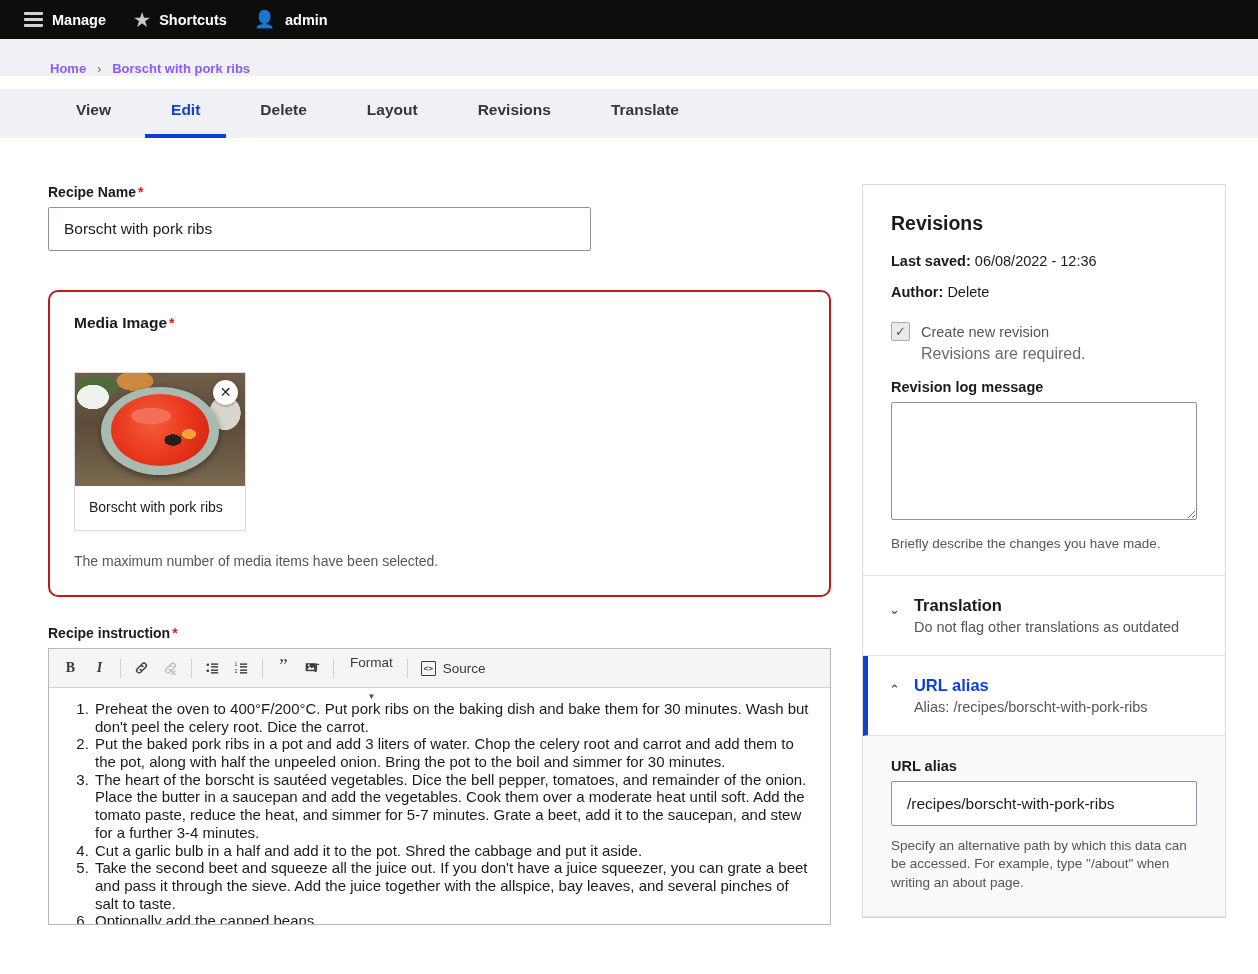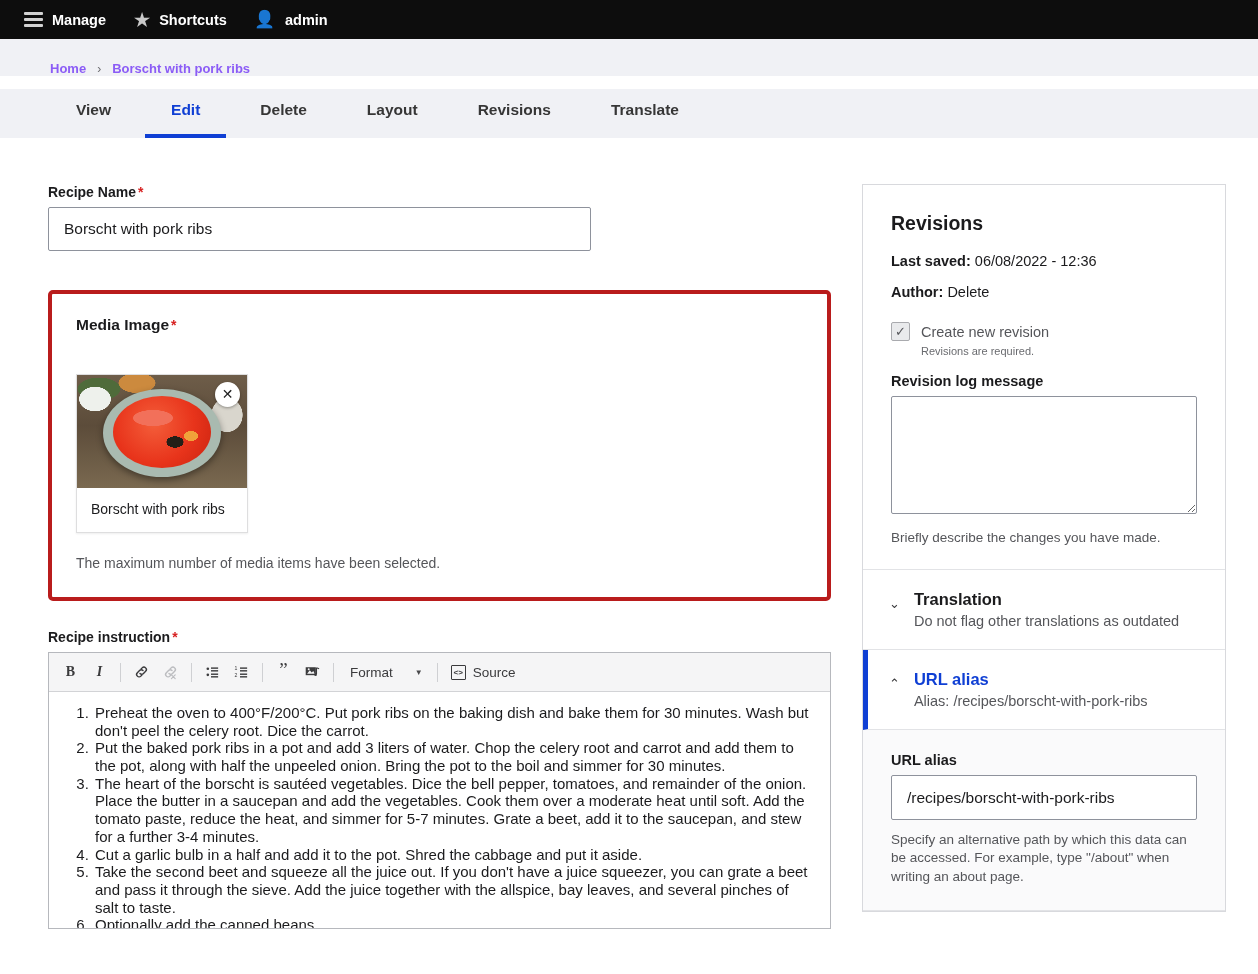--- a/index.html
+++ b/index.html
@@ -131,8 +131,8 @@
 
   
   .media-fieldset {
-    border: 4px solid #b91c1c;
-    border-radius: 5px;
+    border: 2px solid #b91c1c;
+    border-radius: 10px;
     padding: 22px 24px 26px 24px;
     background: #fff;
     width: 783px;

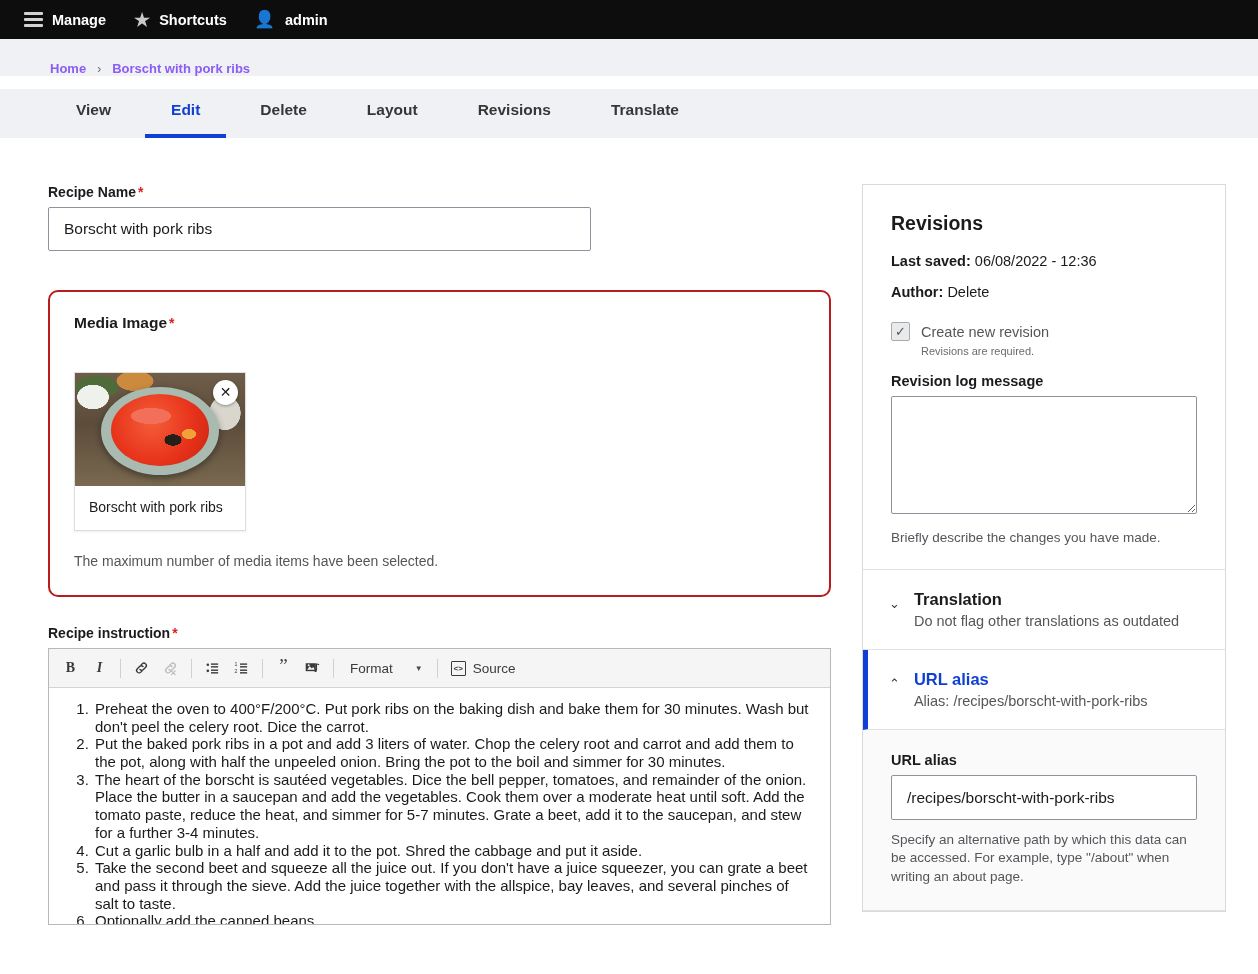--- a/index.html
+++ b/index.html
@@ -296,7 +296,7 @@
   }
   .checkrow label { font-size: 14.5px; color: #55565a; cursor: pointer; }
   .check-desc {
-    font-size: 11px; color: #6a6b6f; margin: 3px 0 16px 30px;
+    font-size: 16px; color: #6a6b6f; margin: 3px 0 16px 30px;
   }
   .side-label {
     font-size: 14.5px; font-weight: bold; color: #1b1b1d;

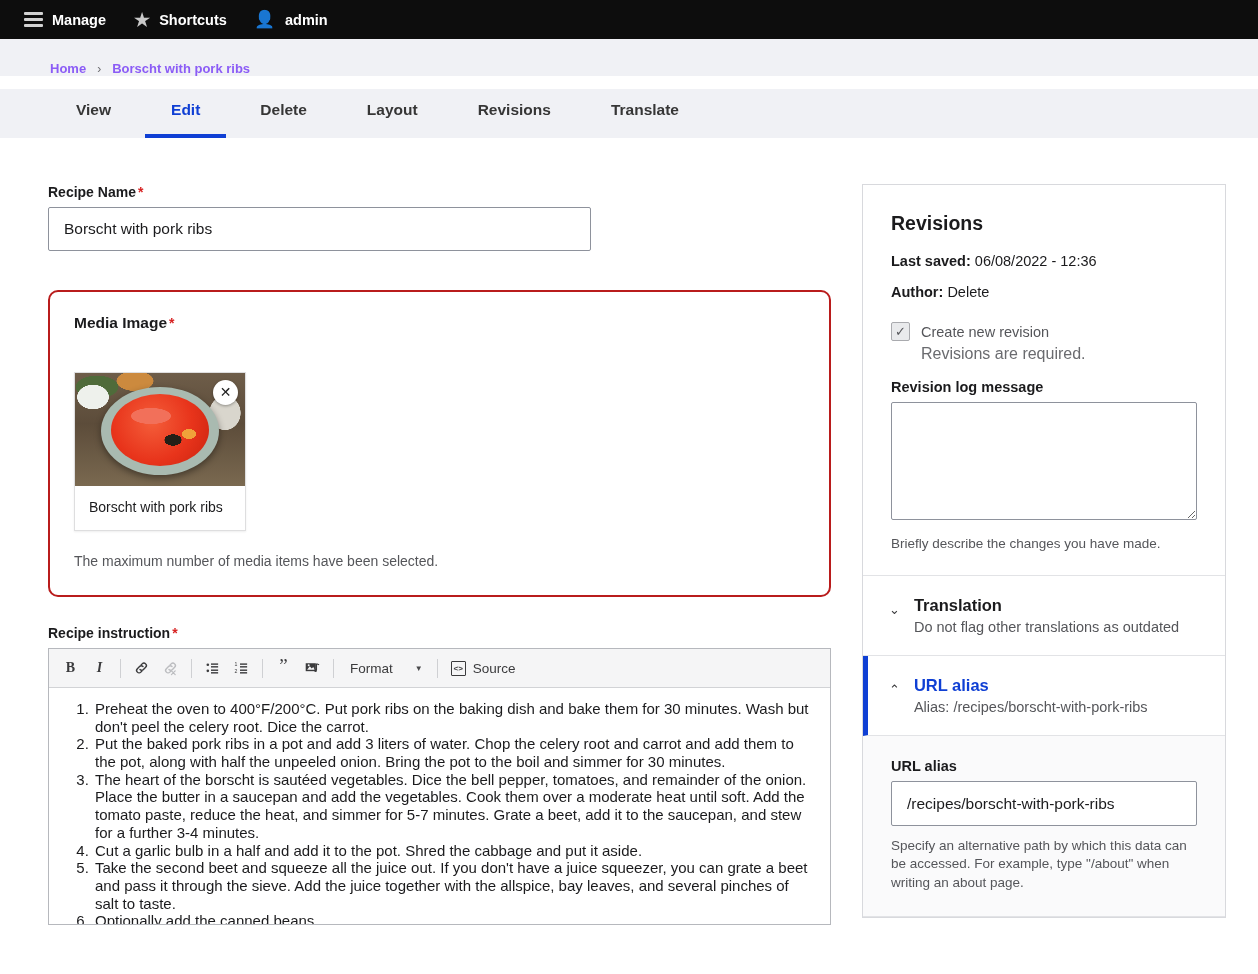--- a/index.html
+++ b/index.html
@@ -238,6 +238,7 @@
     font-size: 13.5px; color: #3b3b3d;
     padding: 0 7px 0 9px; height: 27px; cursor: pointer;
     font-family: "Liberation Sans", sans-serif;
+    flex-direction: column;
   }
   .caret { font-size: 8px; color: #4a4a4c; }
   .source-btn {

